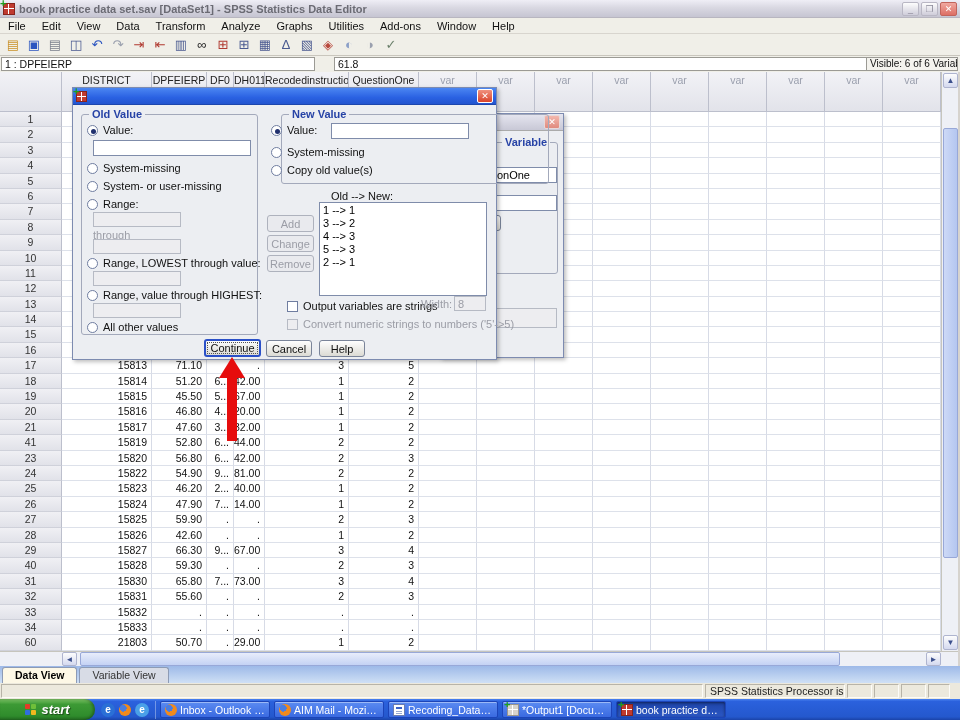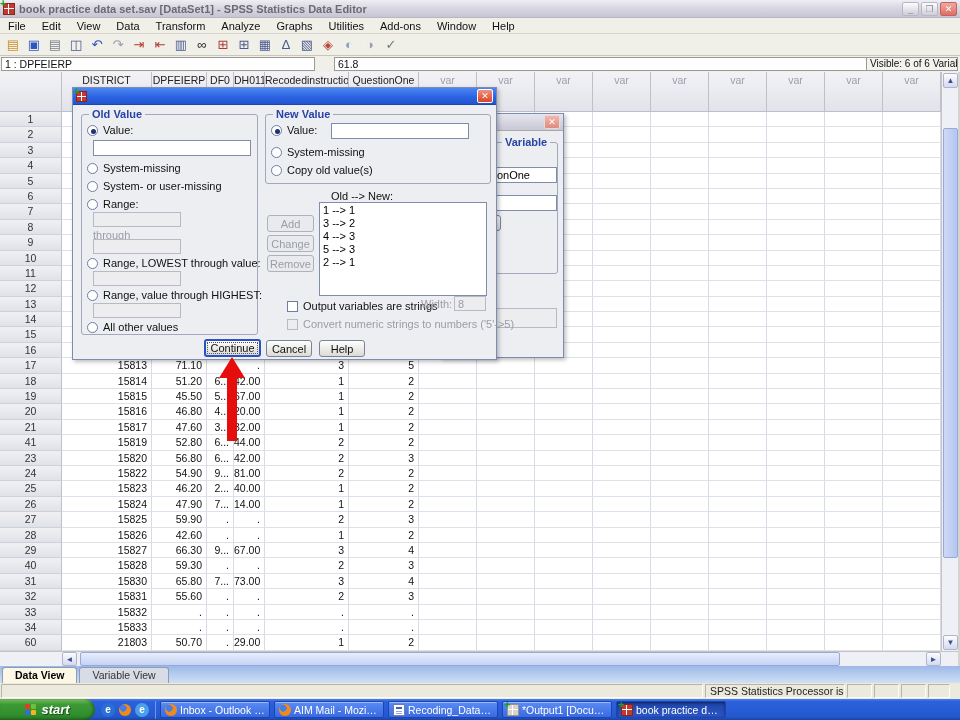--- a/index.html
+++ b/index.html
@@ -931,7 +931,7 @@
       <span>All other values</span>
   </div>
 
-  <div class="groupbox" style="left:192px; top:26px; width:226px; height:70px;">
+  <div class="groupbox" style="left:208px; top:26px; width:268px; height:70px;">
     <span class="gb-label">New Value</span>
   </div>
   <div class="radio sel" style="left:198px; top:36px;">

